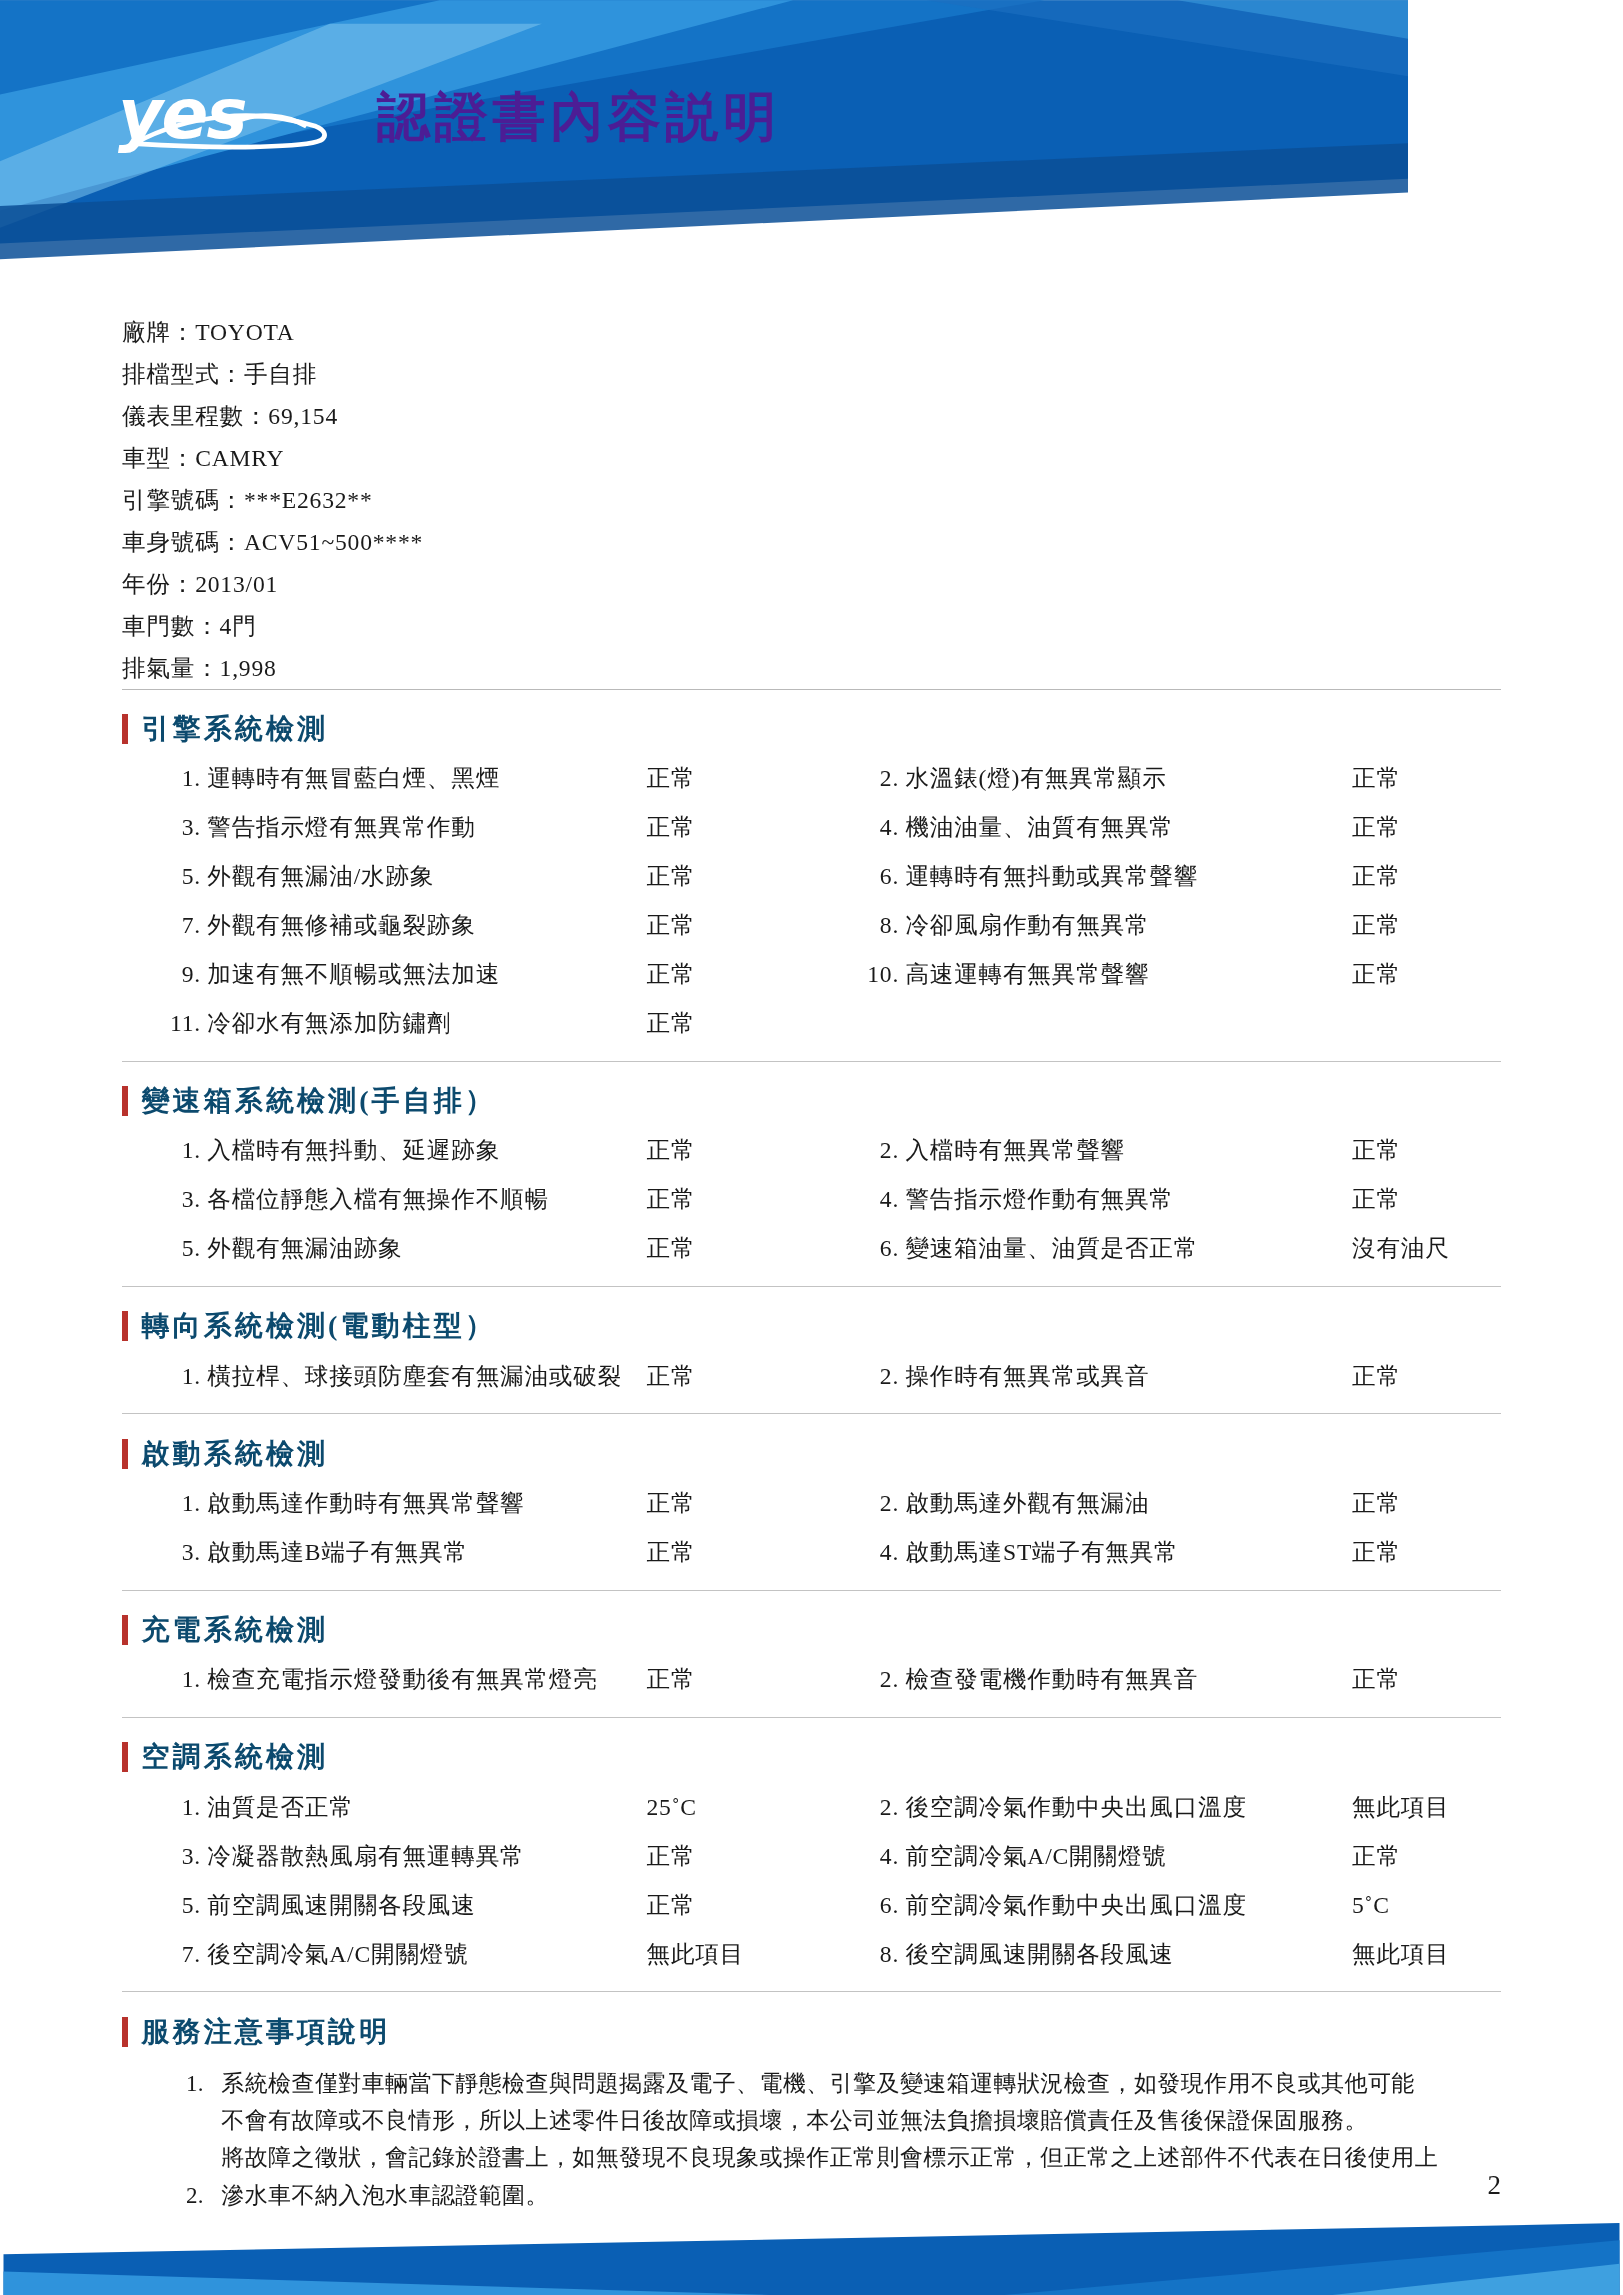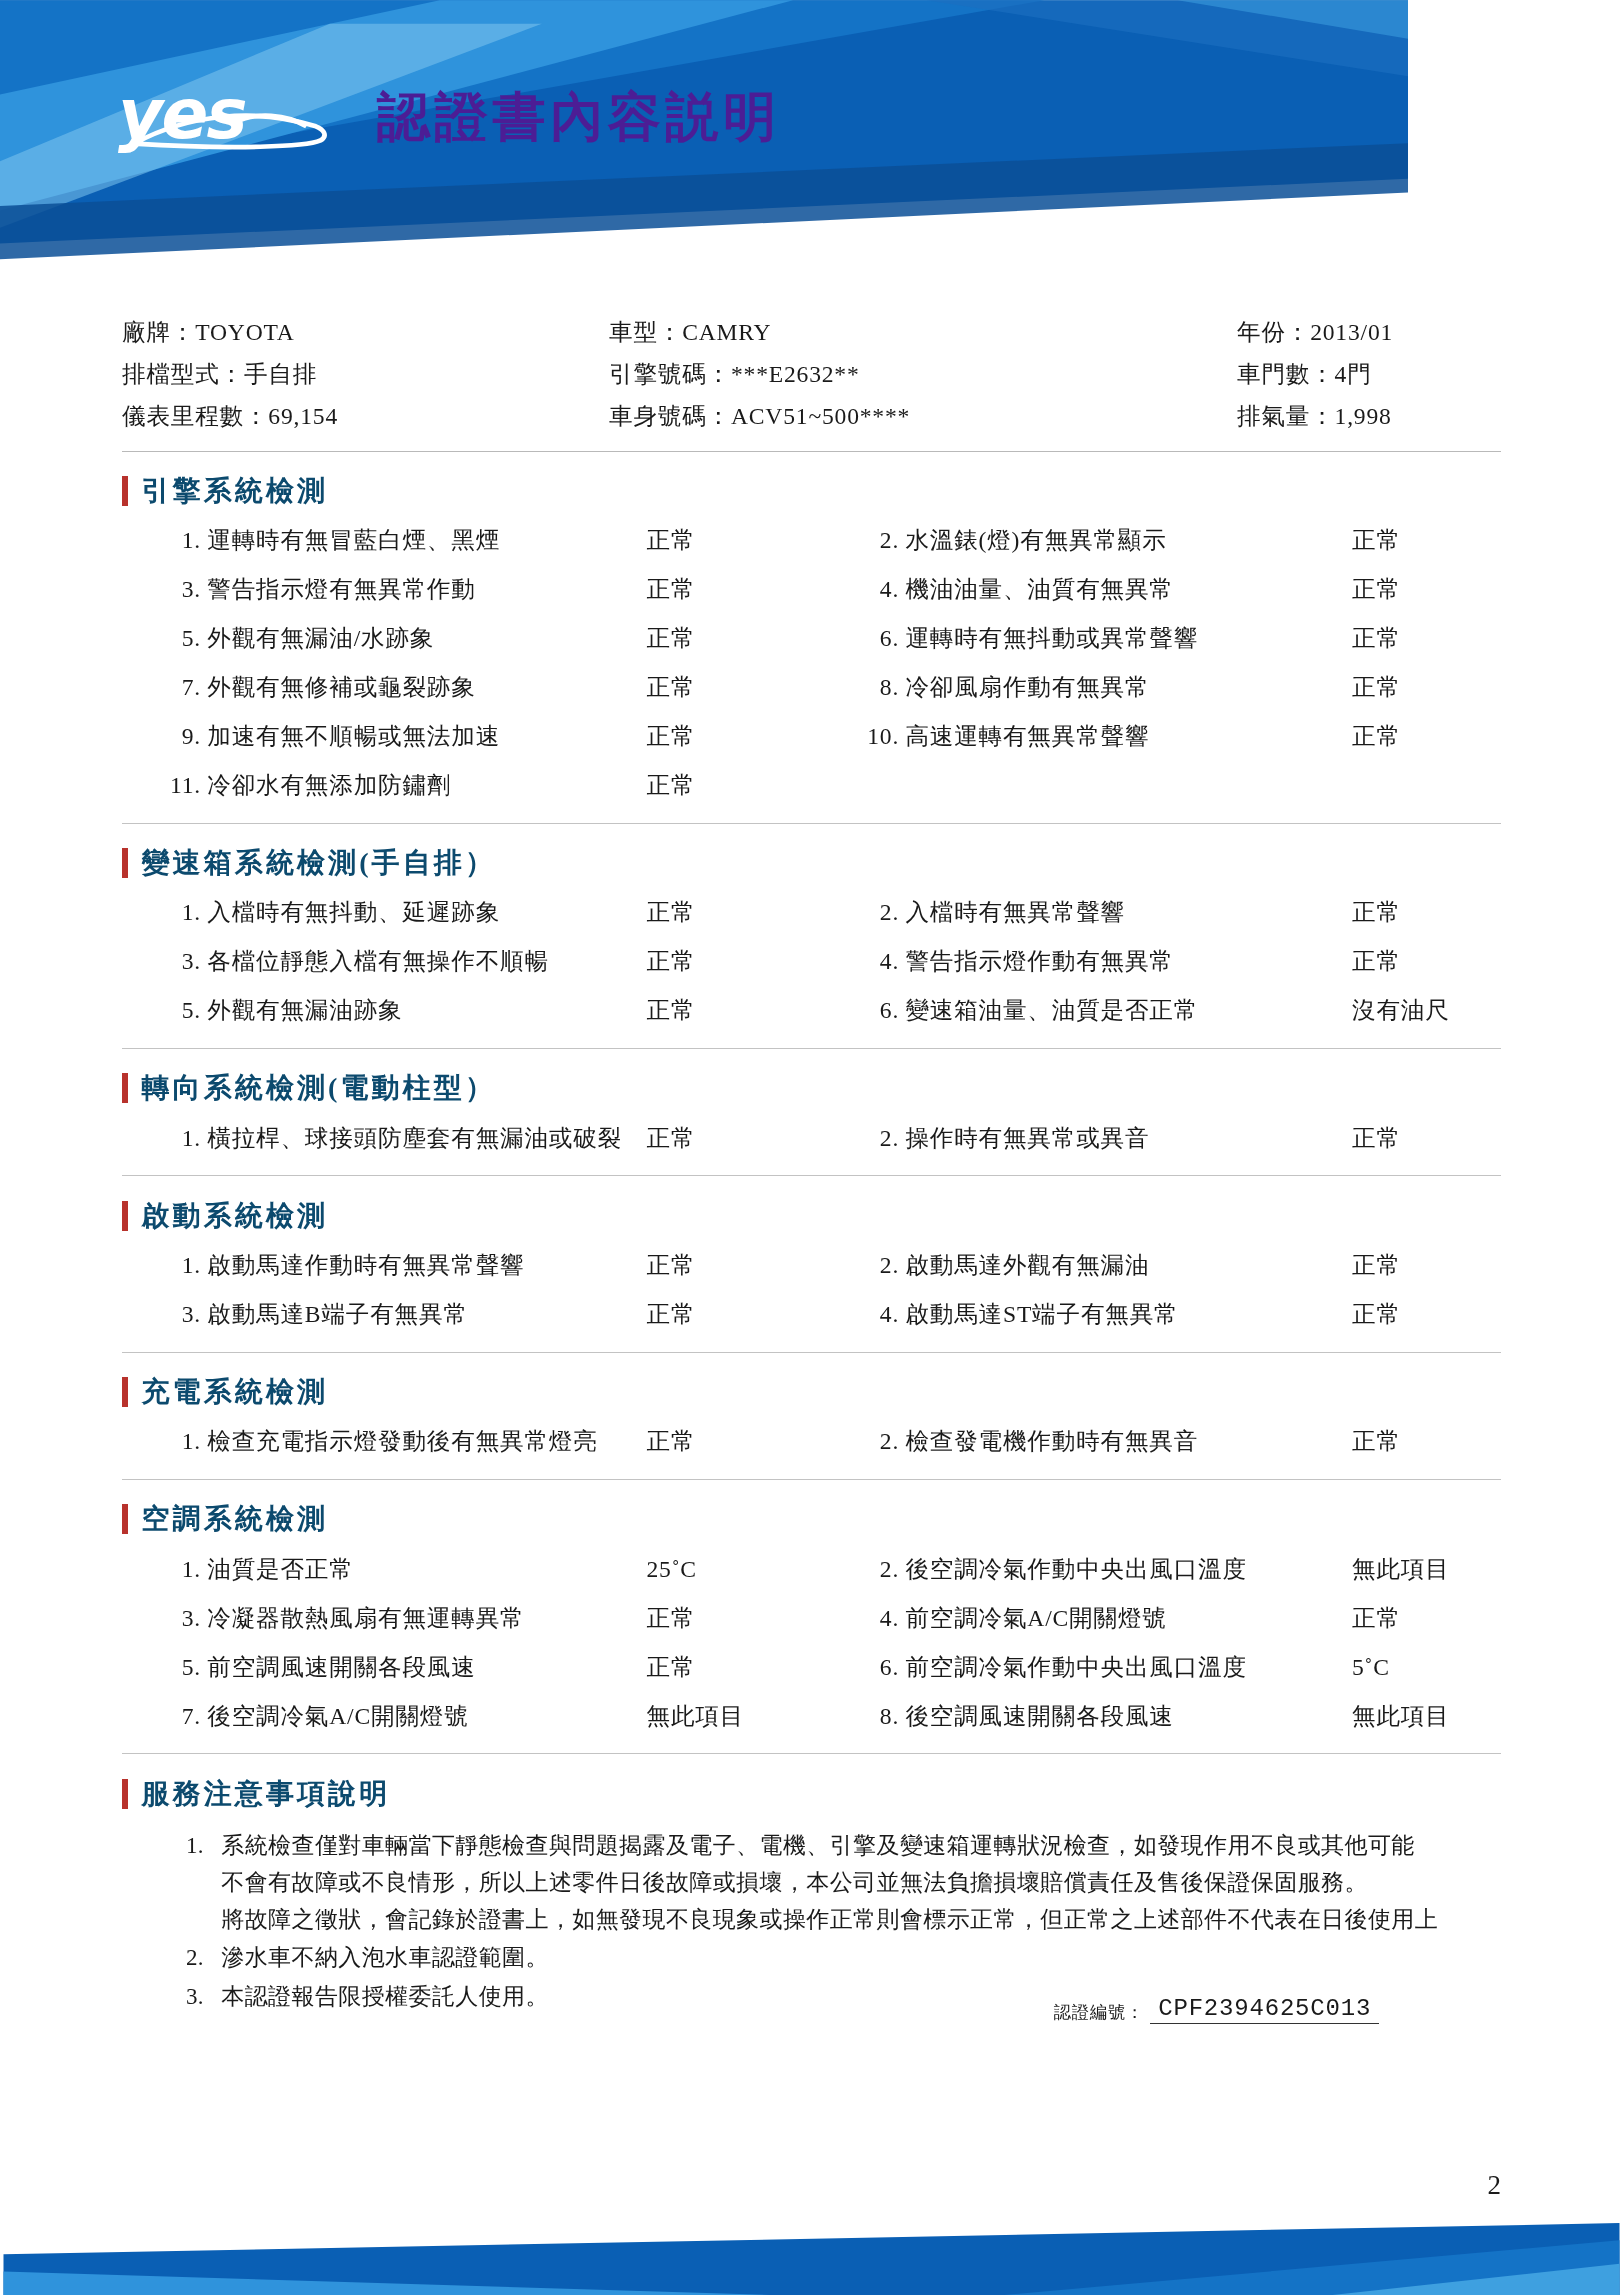--- a/index.html
+++ b/index.html
@@ -67,12 +67,13 @@
   .vehicle-info {
     display: flex;
     margin-top: 27.5px;
-    padding-bottom: 14px;
+    padding-bottom: 0;
     border-bottom: 1.6px solid #b9b9b9;
     font-family: "Liberation Serif", serif;
     font-size: 23.6px;
     line-height: 42px;
     letter-spacing: 0.8px;
+    flex-direction: column;
   }
   .vi-col { flex: 0 0 auto; }
   .vi-col.c1 { width: 487px; }

